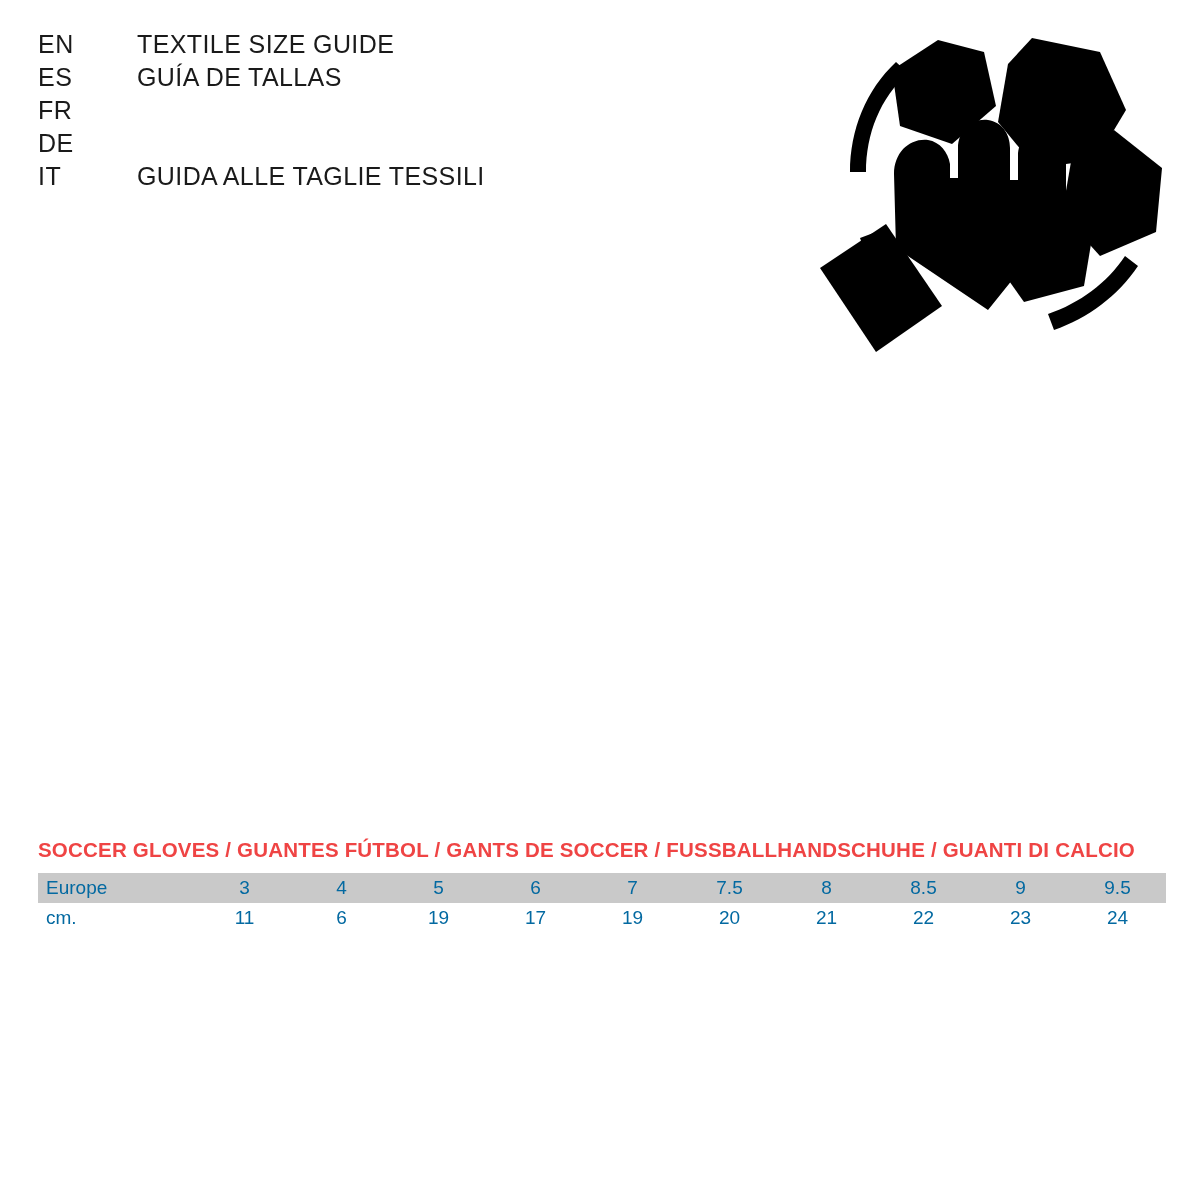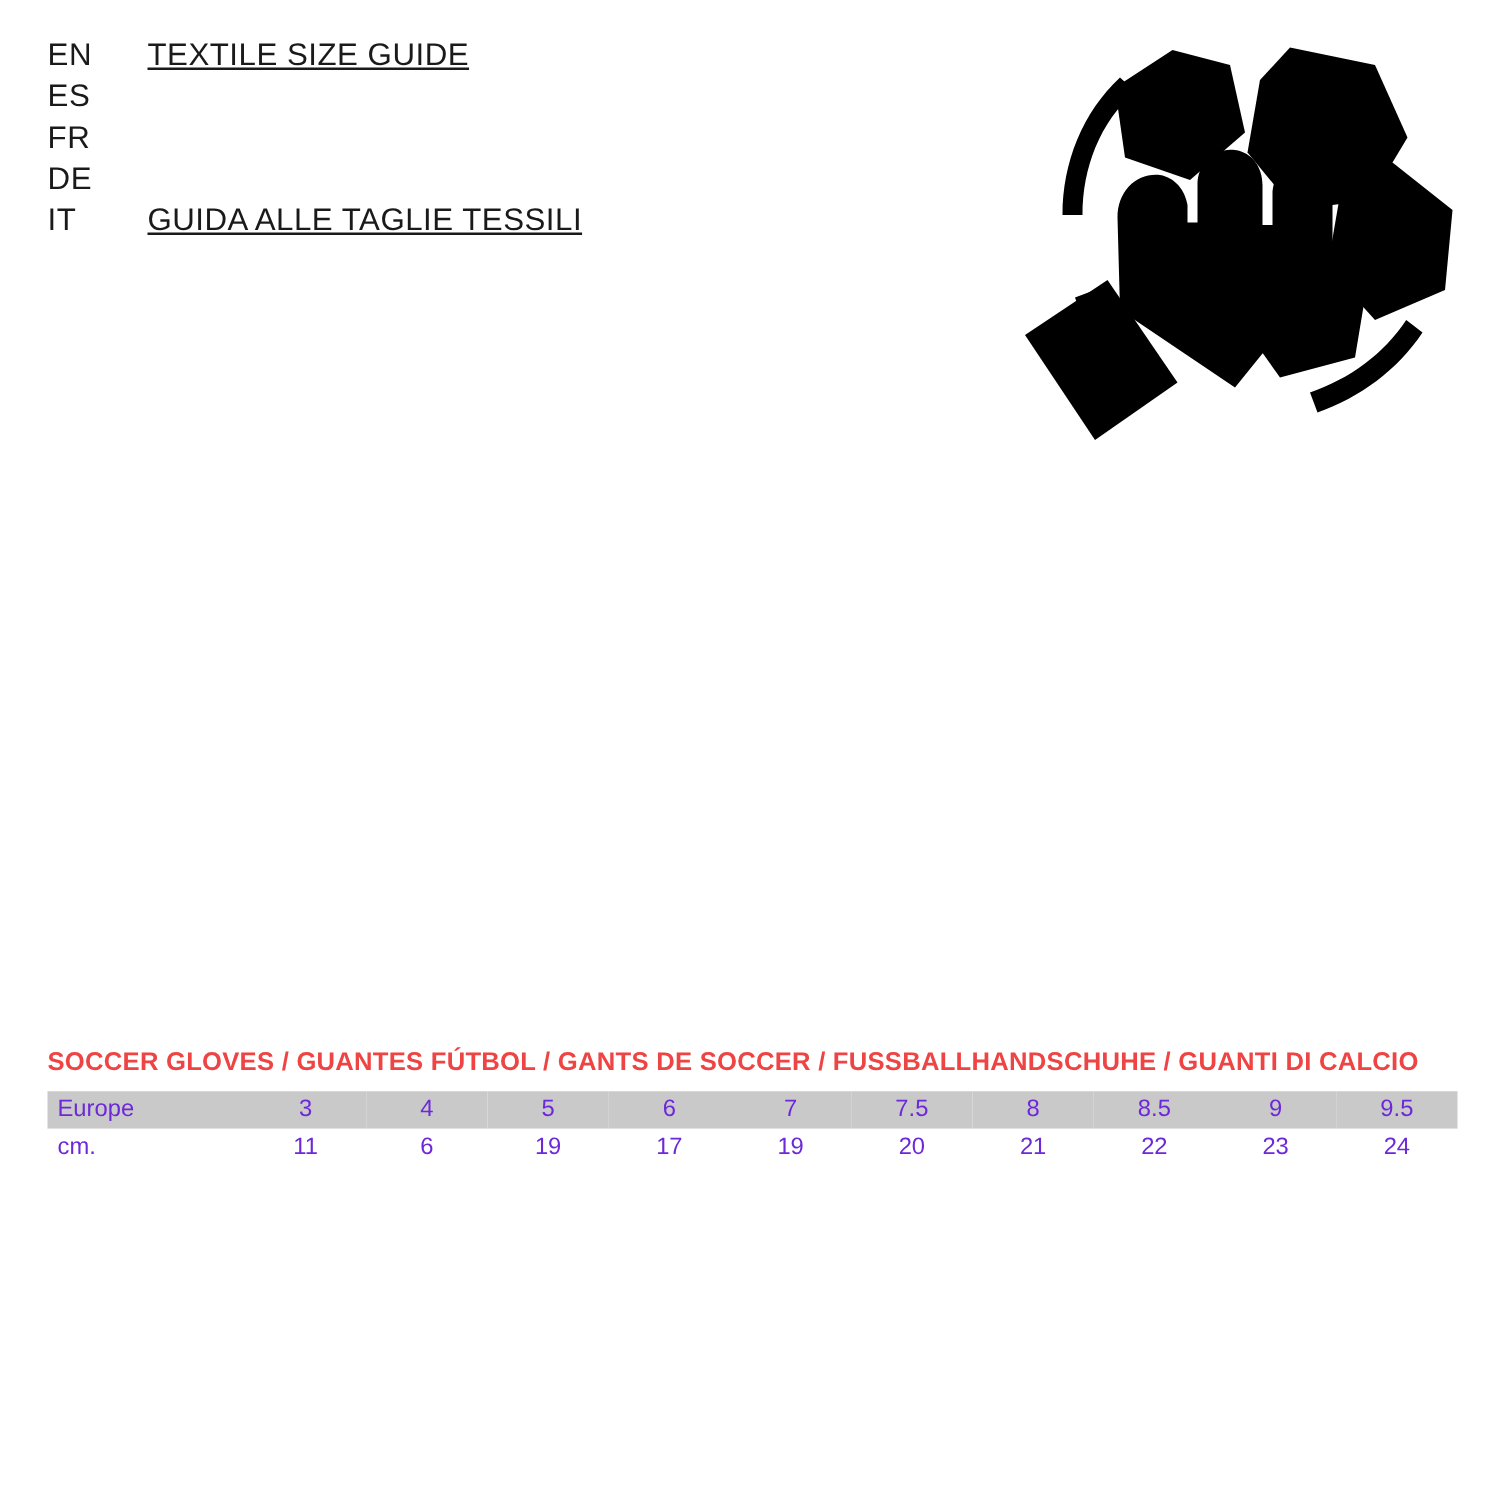--- a/index.html
+++ b/index.html
@@ -27,6 +27,7 @@
     display: flex;
     align-items: baseline;
     height: 33px;
+    gap: 19px;
   }
   .lang-code {
     width: 80px;

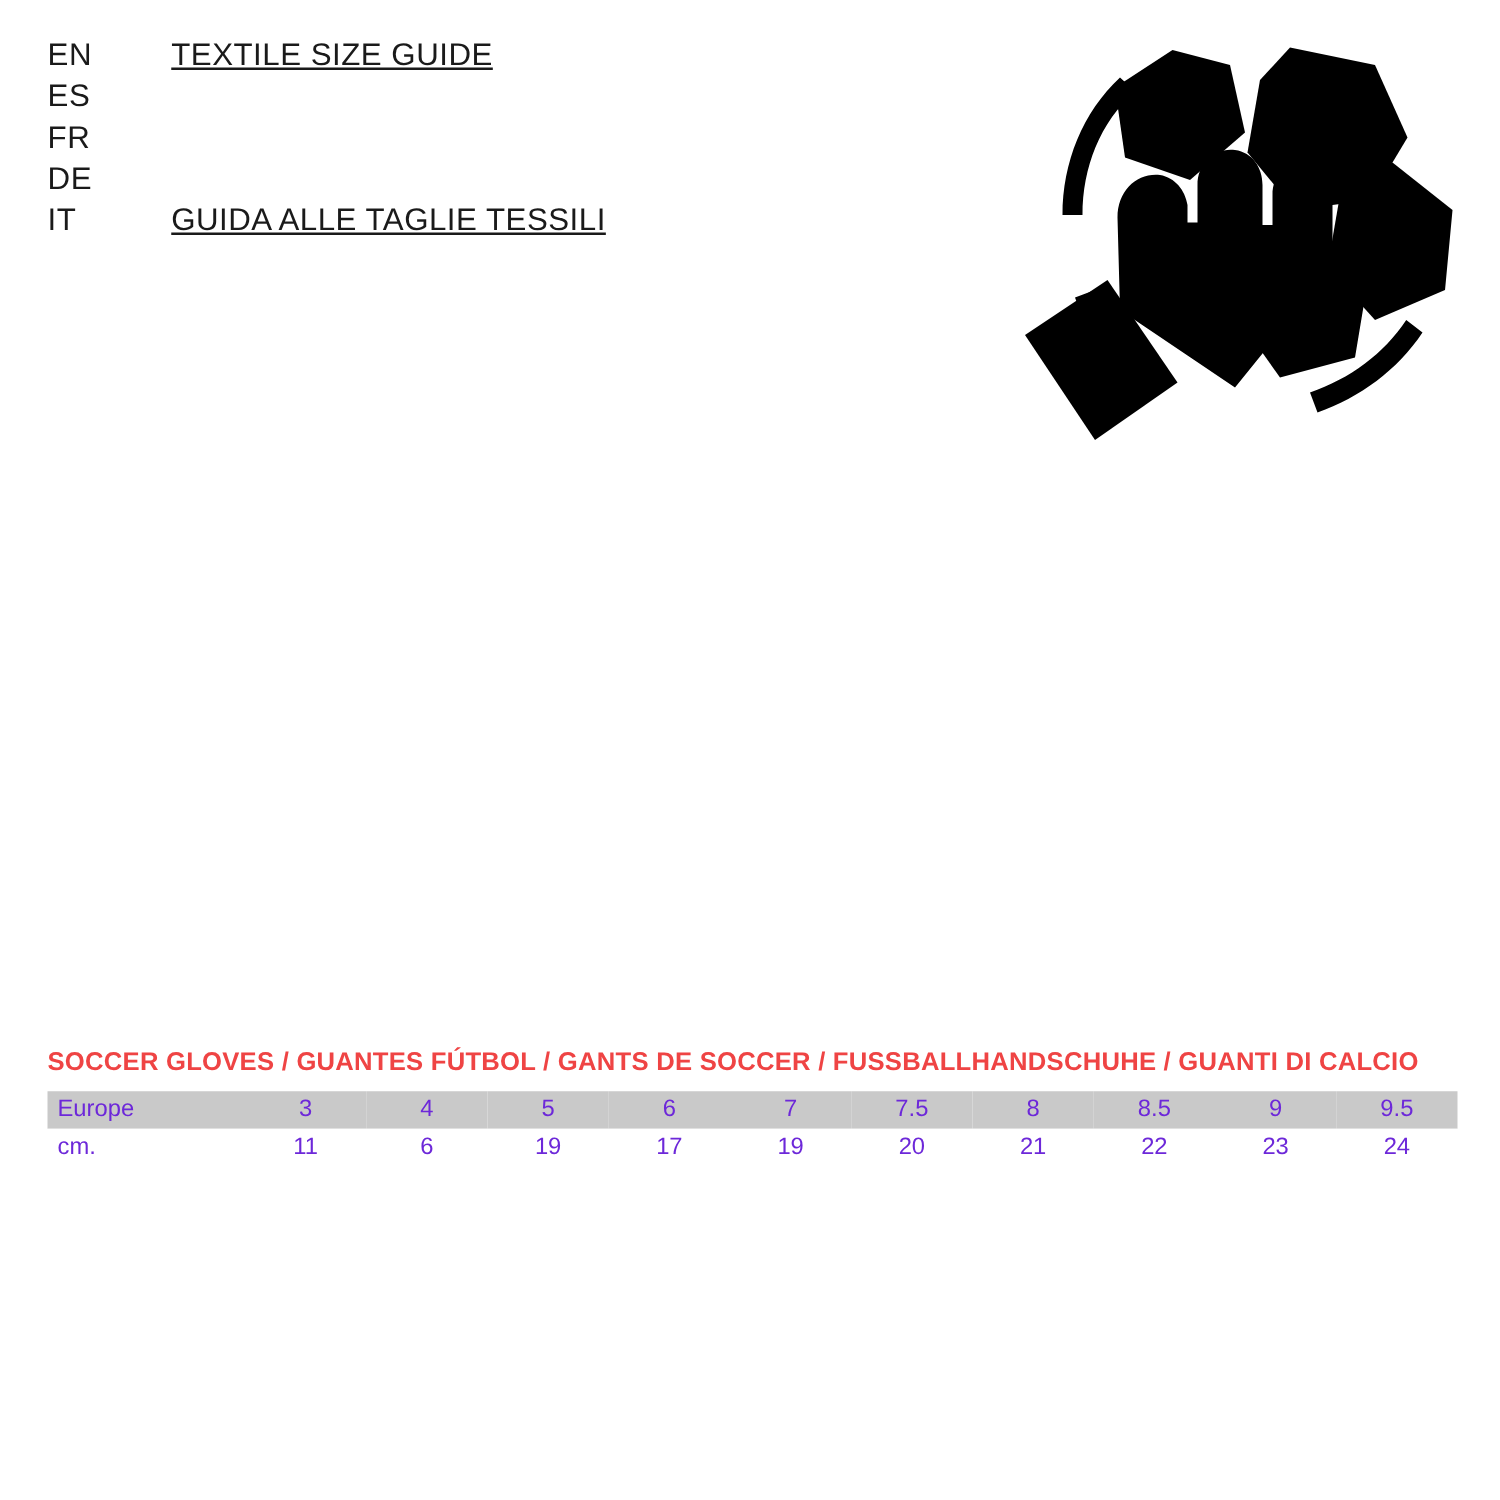--- a/index.html
+++ b/index.html
@@ -42,7 +42,6 @@
     font-weight: 400;
     color: #1a1a1a;
     white-space: nowrap;
-    text-decoration: underline;
   }
 
   

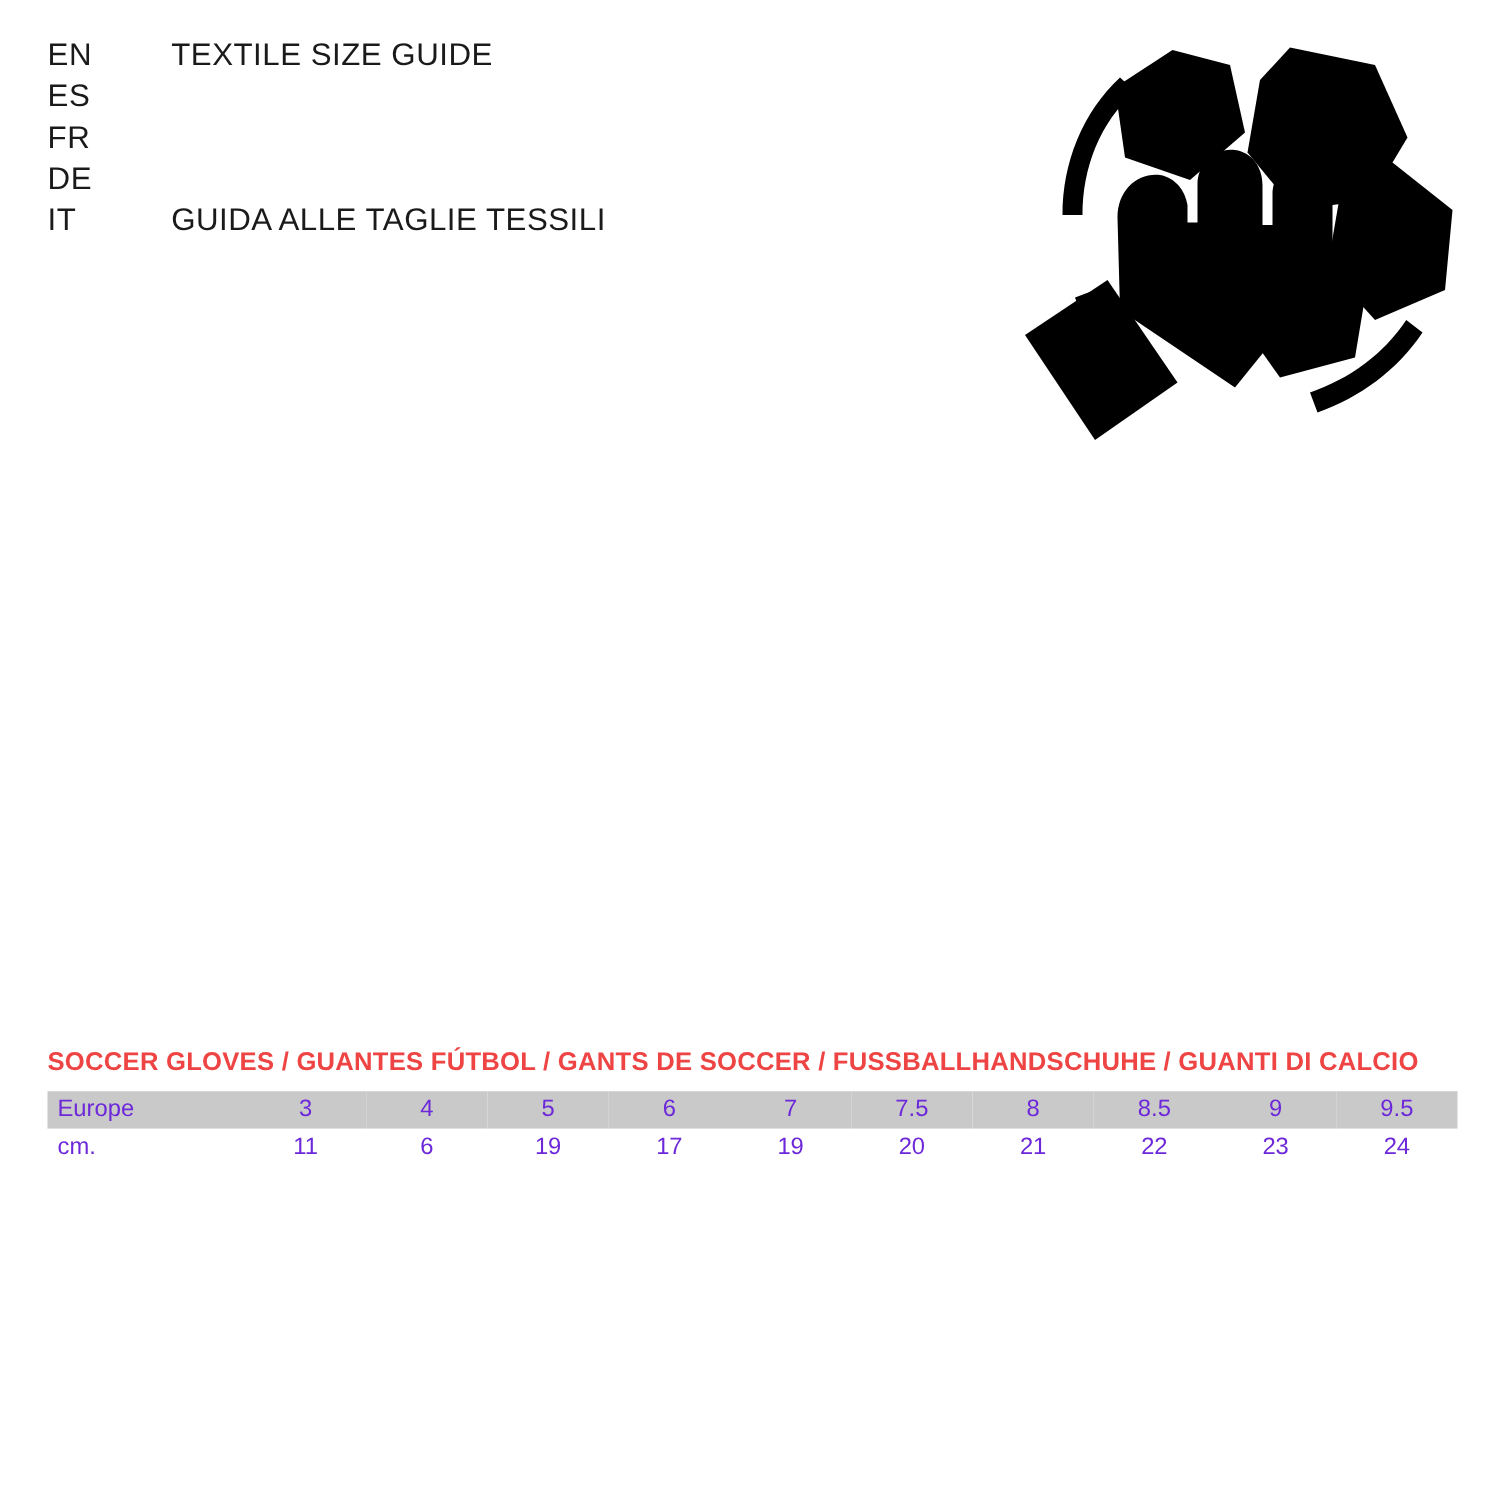--- a/index.html
+++ b/index.html
@@ -111,6 +111,7 @@
 
   <div class="lang-row">
     <span class="lang-code">ES</span>
+    <span class="lang-text">GUÍA DE TALLAS</span>
   </div>
 
   <div class="lang-row">

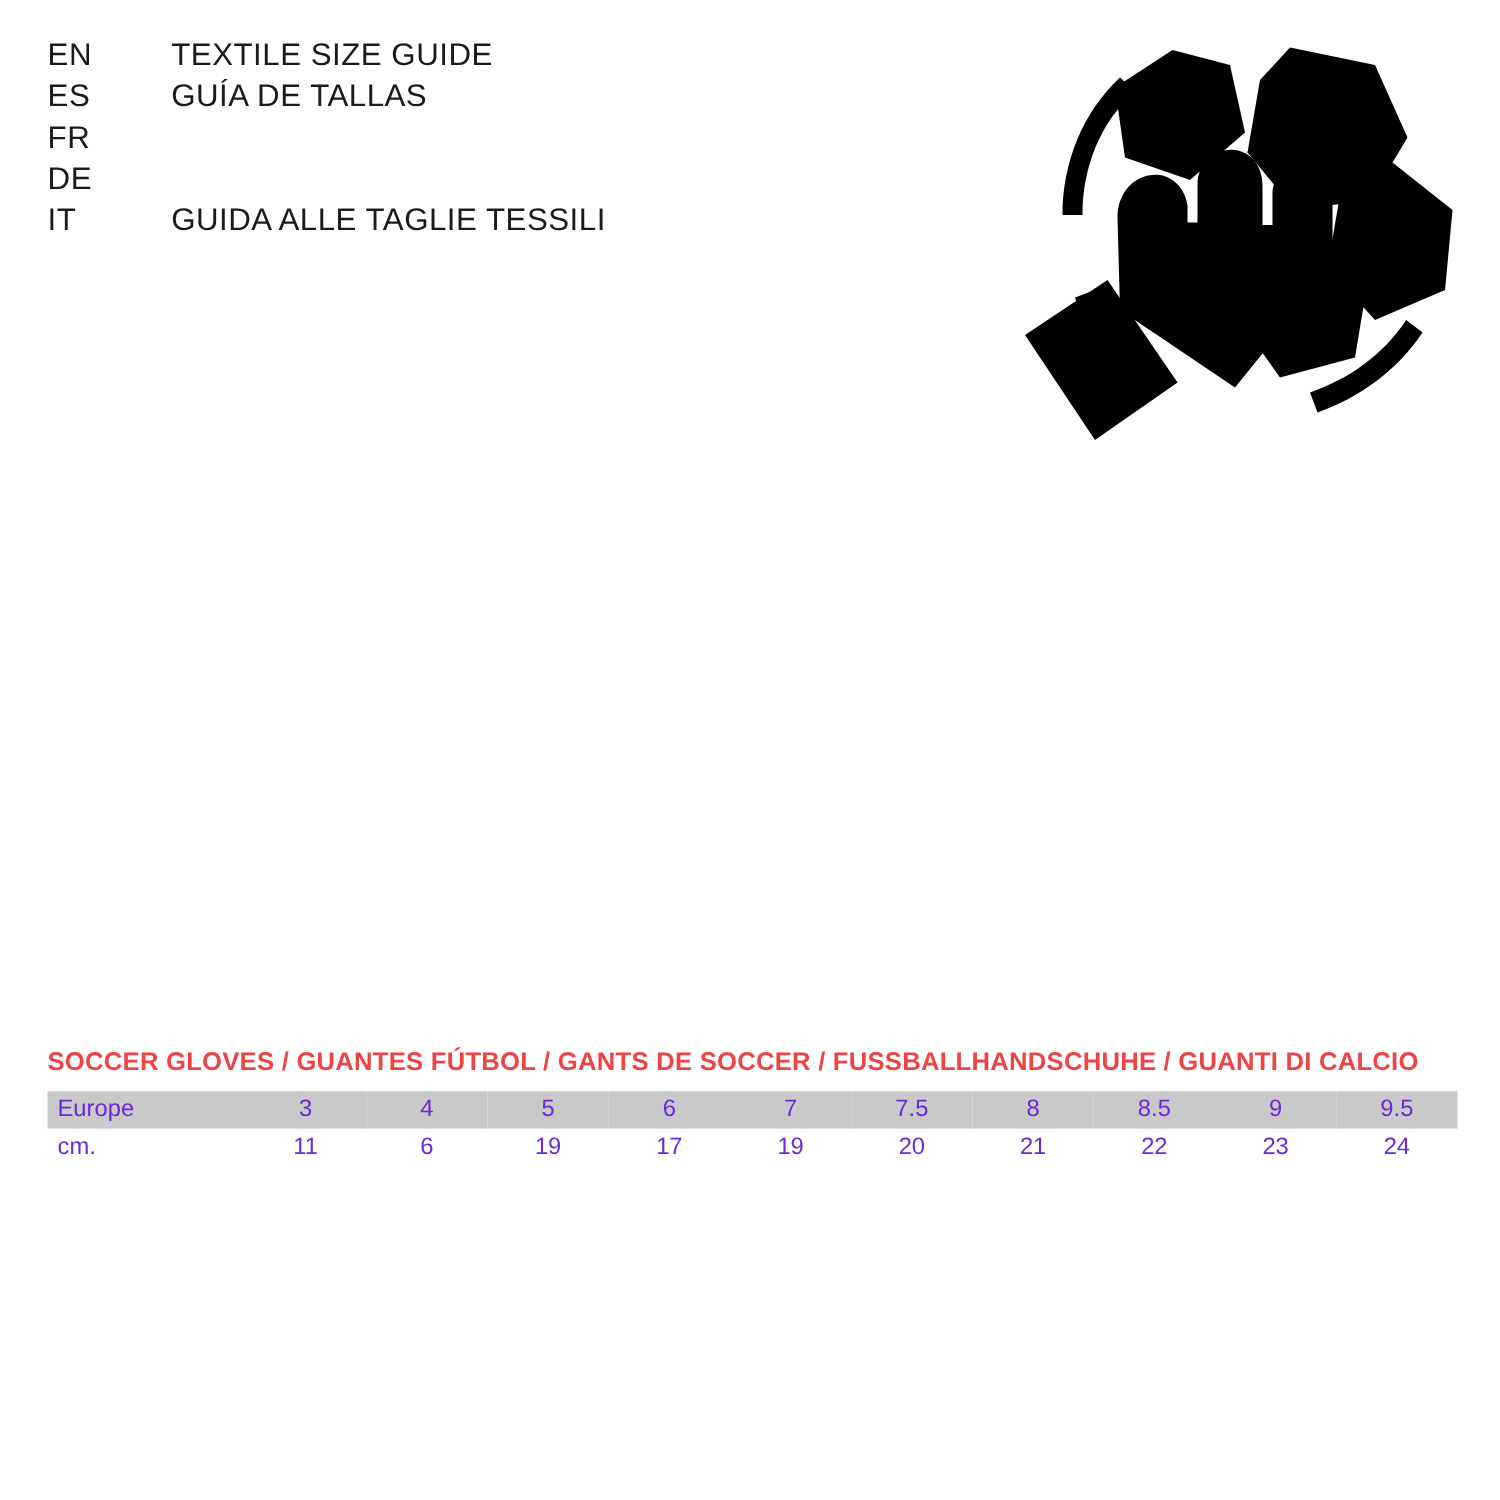--- a/index.html
+++ b/index.html
@@ -88,7 +88,7 @@
     height: 30px;
     font-size: 19px;
     font-weight: 400;
-    color: #6d28d9;
+    color: #0369a1;
     text-align: center;
     padding: 0;
     vertical-align: middle;

